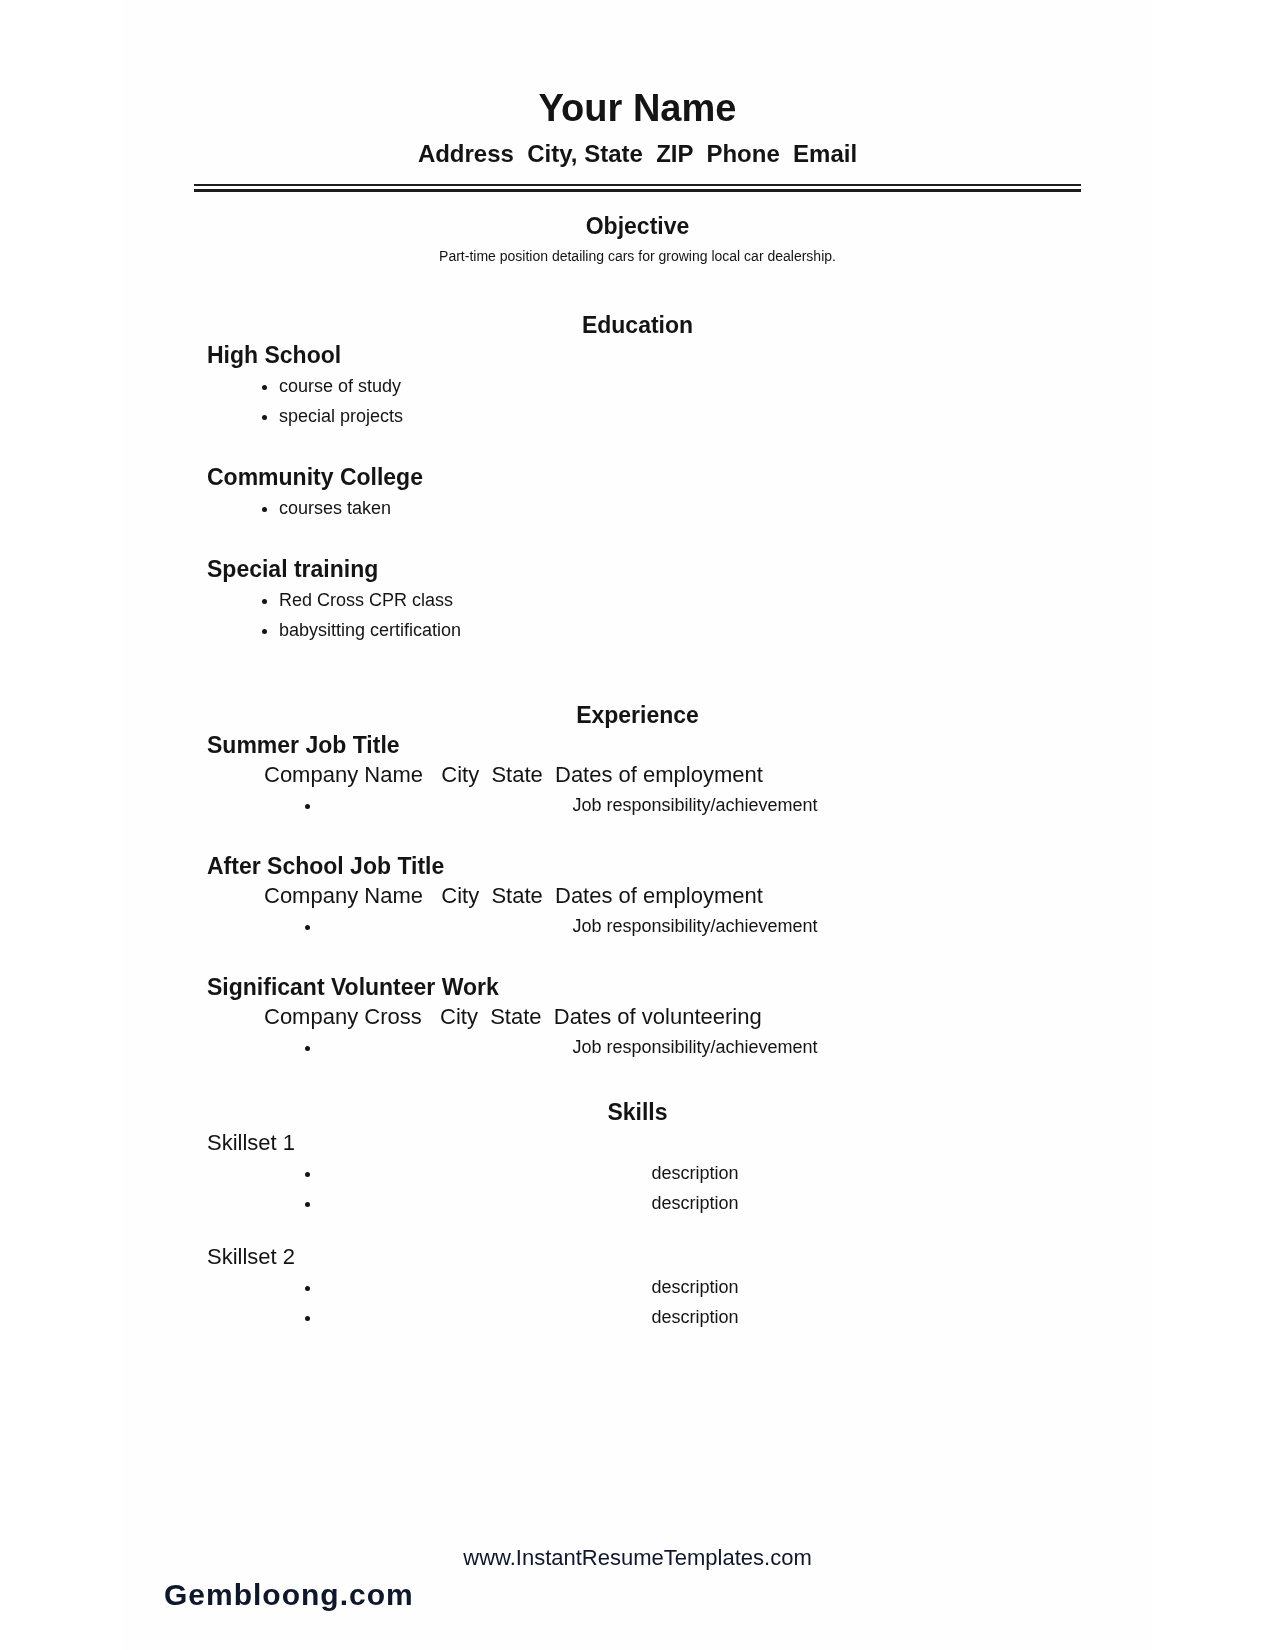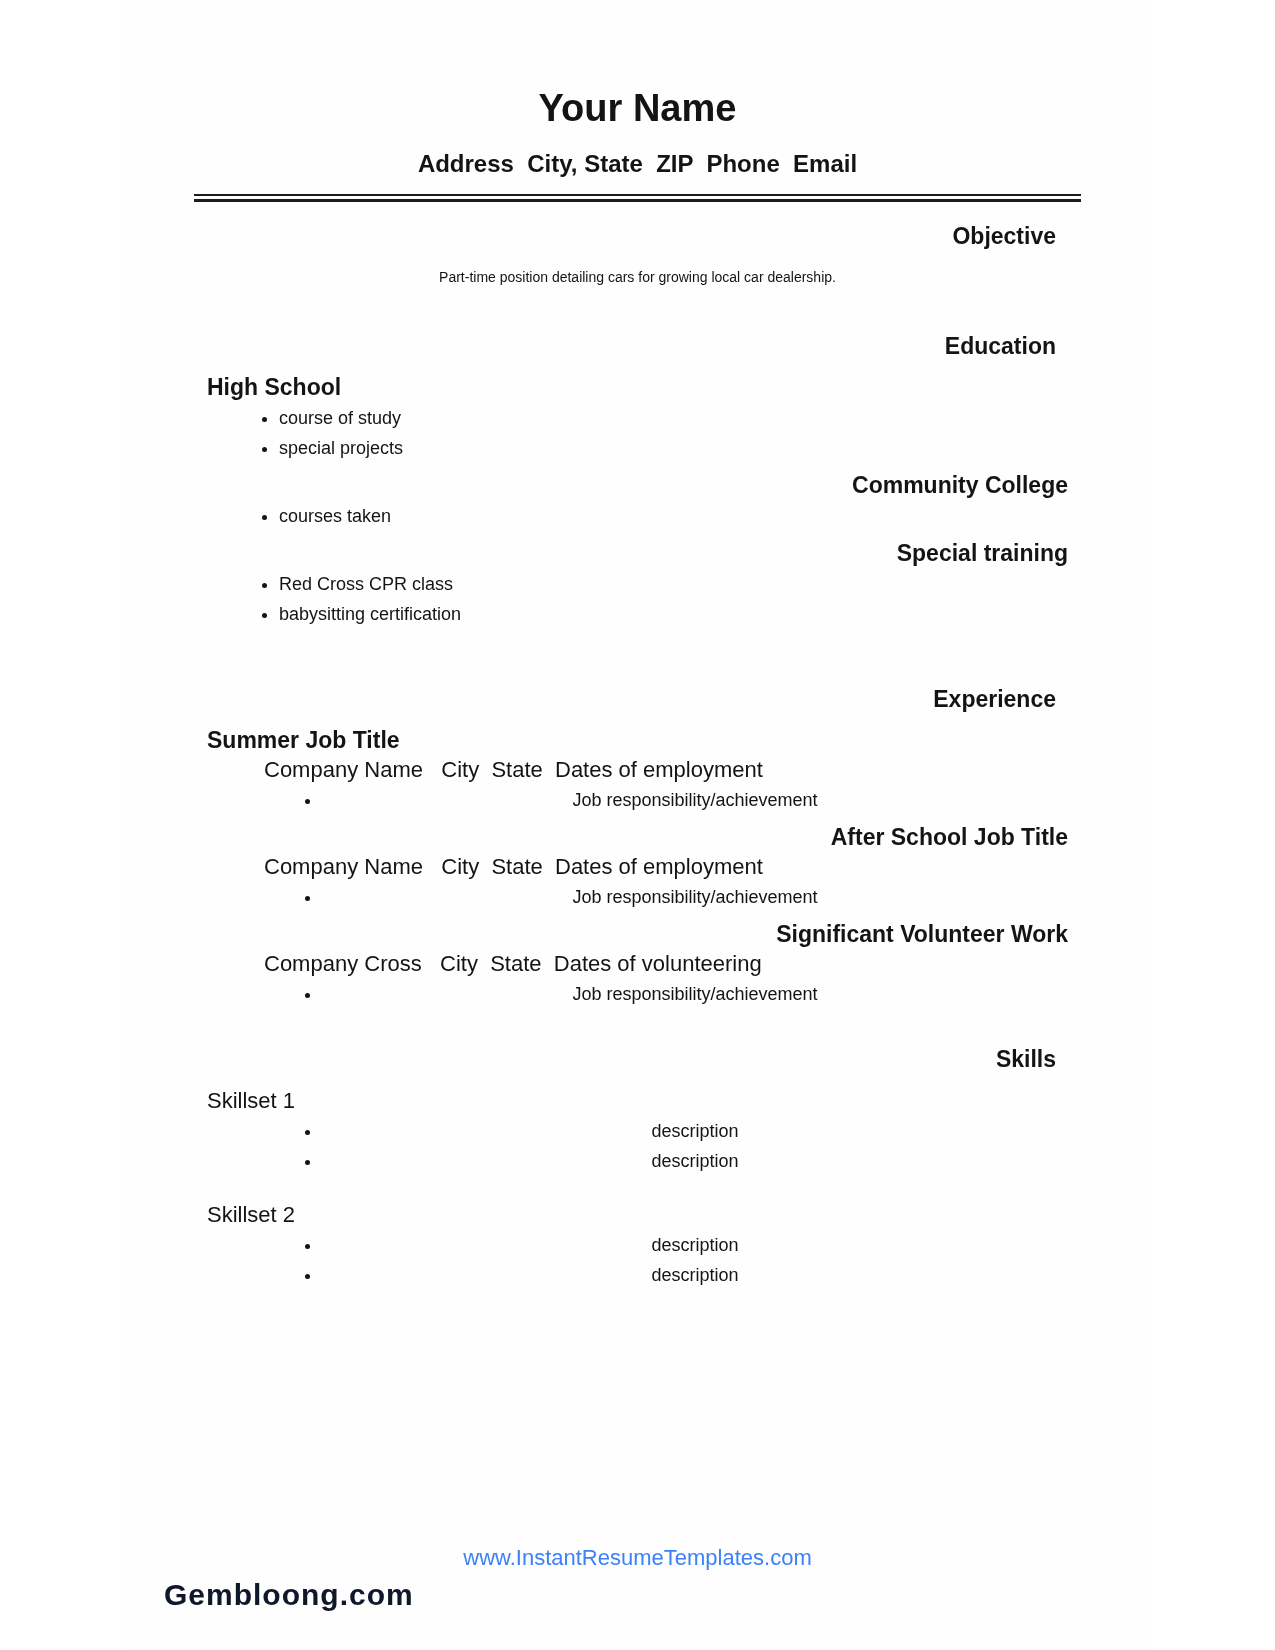--- a/index.html
+++ b/index.html
@@ -24,7 +24,7 @@
     text-align: center;
   }
   .contact {
-    margin-top: 19px;
+    margin-top: 9px;
     font-size: 24px;
     line-height: 30px;
     font-weight: bold;

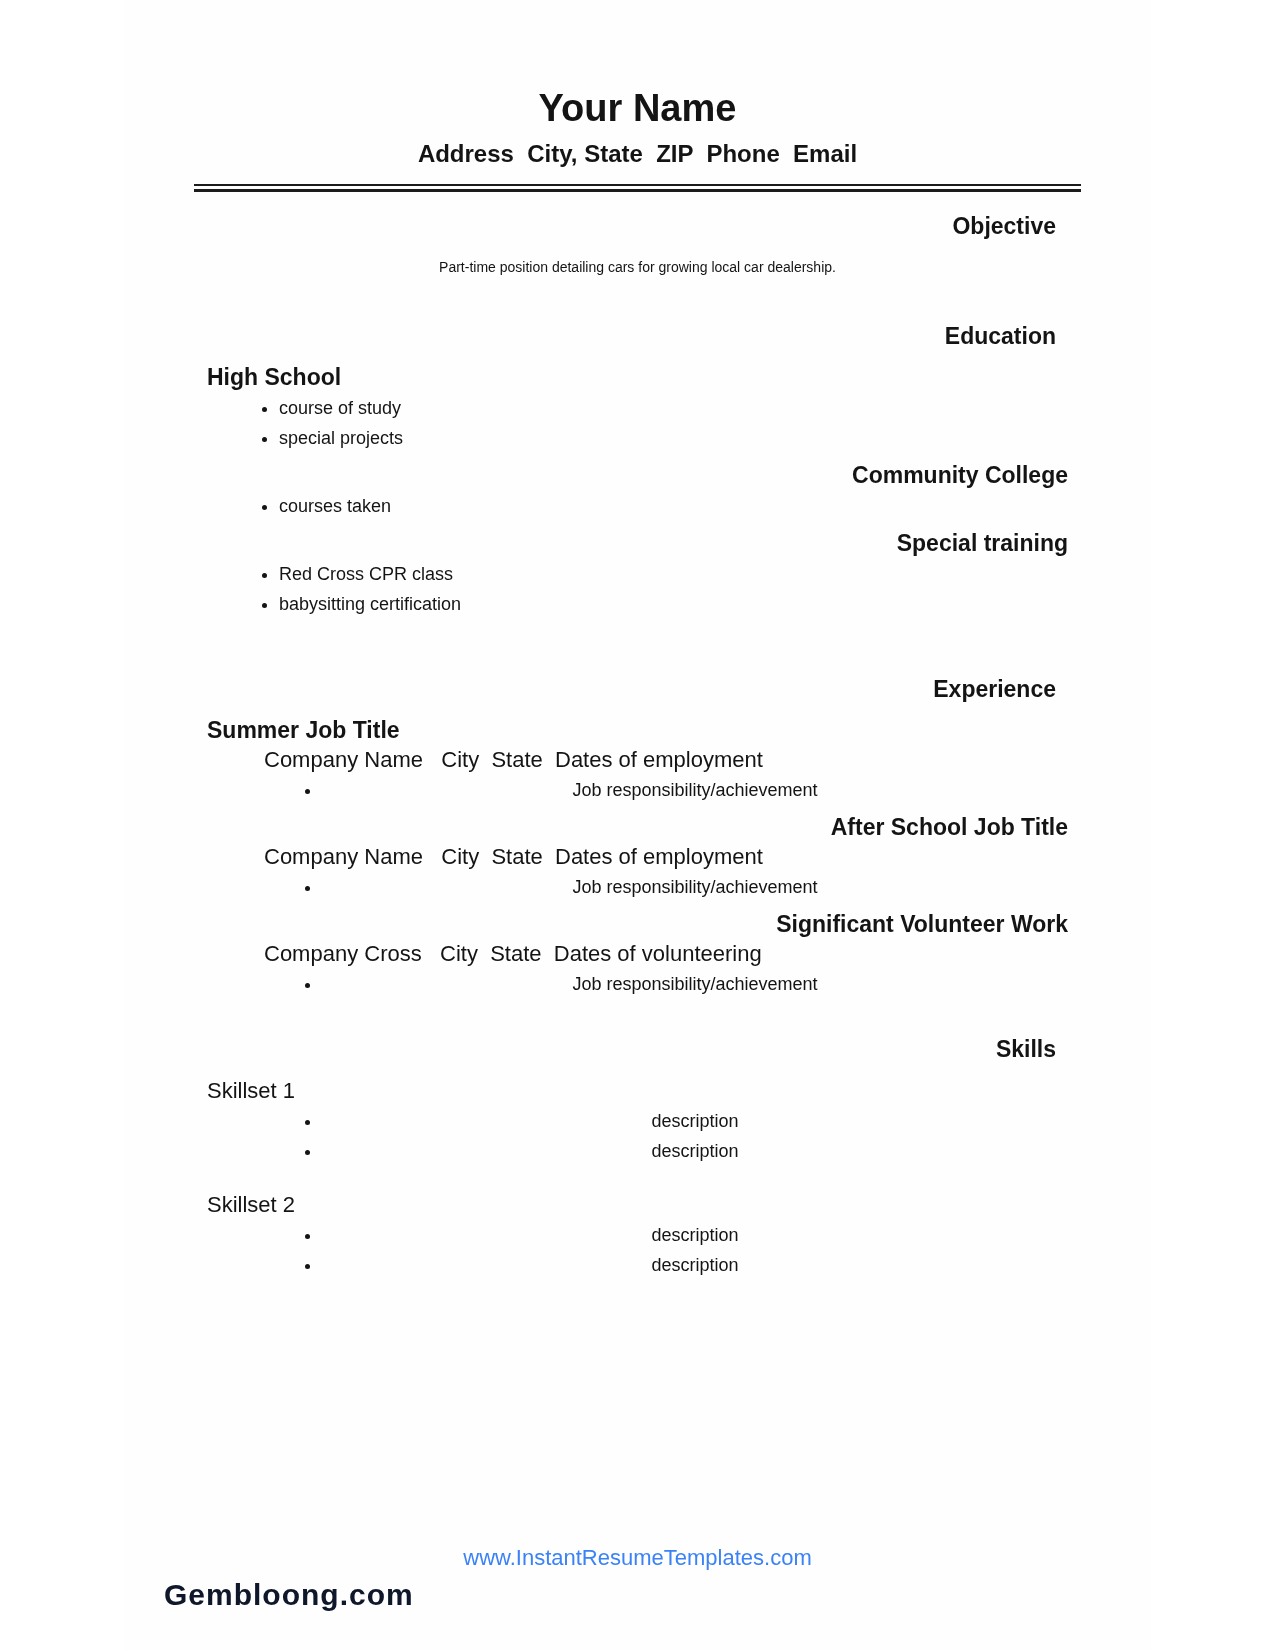--- a/index.html
+++ b/index.html
@@ -40,11 +40,11 @@
 
   
   .section-title {
-    margin: 12px;
+    margin: 0;
     font-size: 23px;
     line-height: 29px;
     font-weight: bold;
-    text-align: right;
+    text-align: center;
   }
   .objective-title { margin-top: 20px; }
   .education-title { margin-top: 40px; }

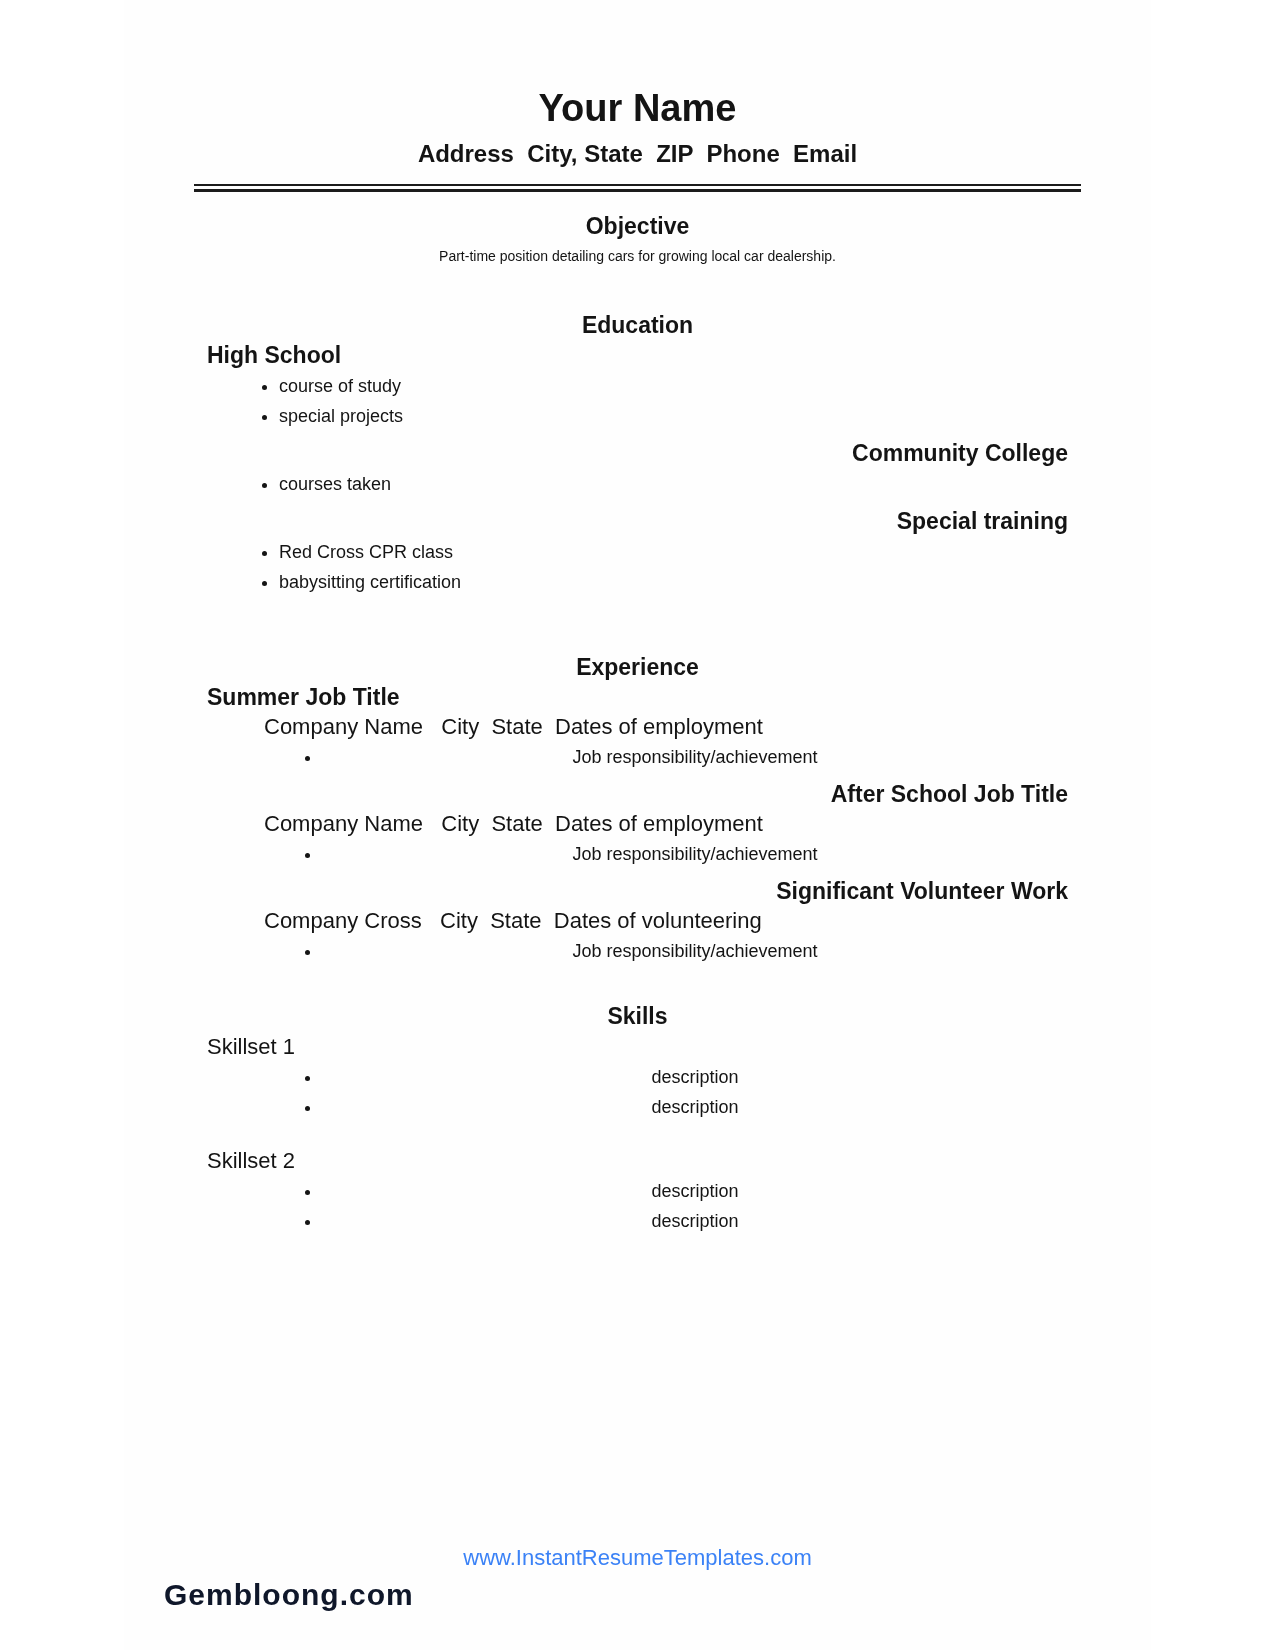--- a/index.html
+++ b/index.html
@@ -65,7 +65,7 @@
     line-height: 29px;
     font-weight: bold;
   }
-  .group-heading.spaced { margin-top: 8px; text-align: right; }
+  .group-heading.spaced { margin-top: 32px; }
   .skill-heading {
     margin: 1px 0 0;
     font-size: 22px;

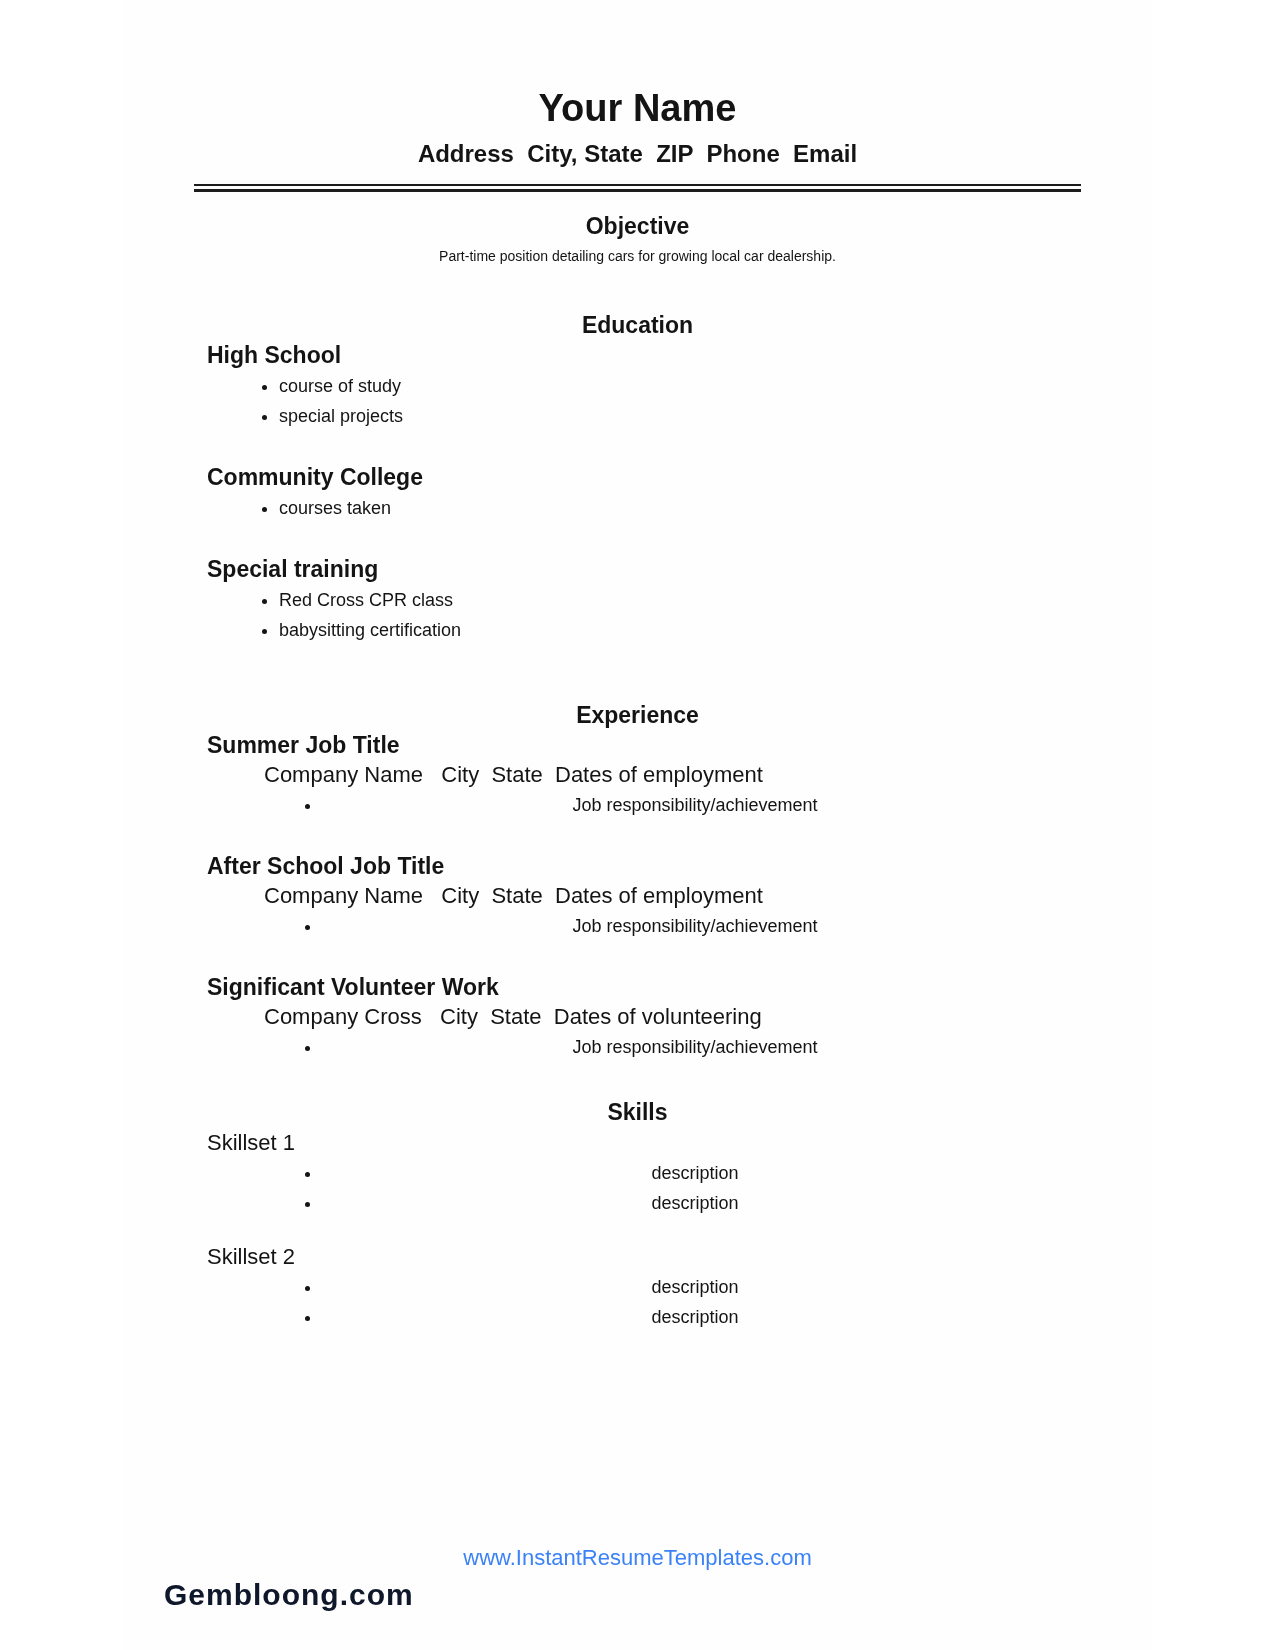--- a/index.html
+++ b/index.html
@@ -100,7 +100,7 @@
     text-align: center;
     font-size: 22px;
     line-height: 28px;
-    color: #3b82f6;
+    color: #0f172a;
   }
   .watermark {
     position: absolute;

